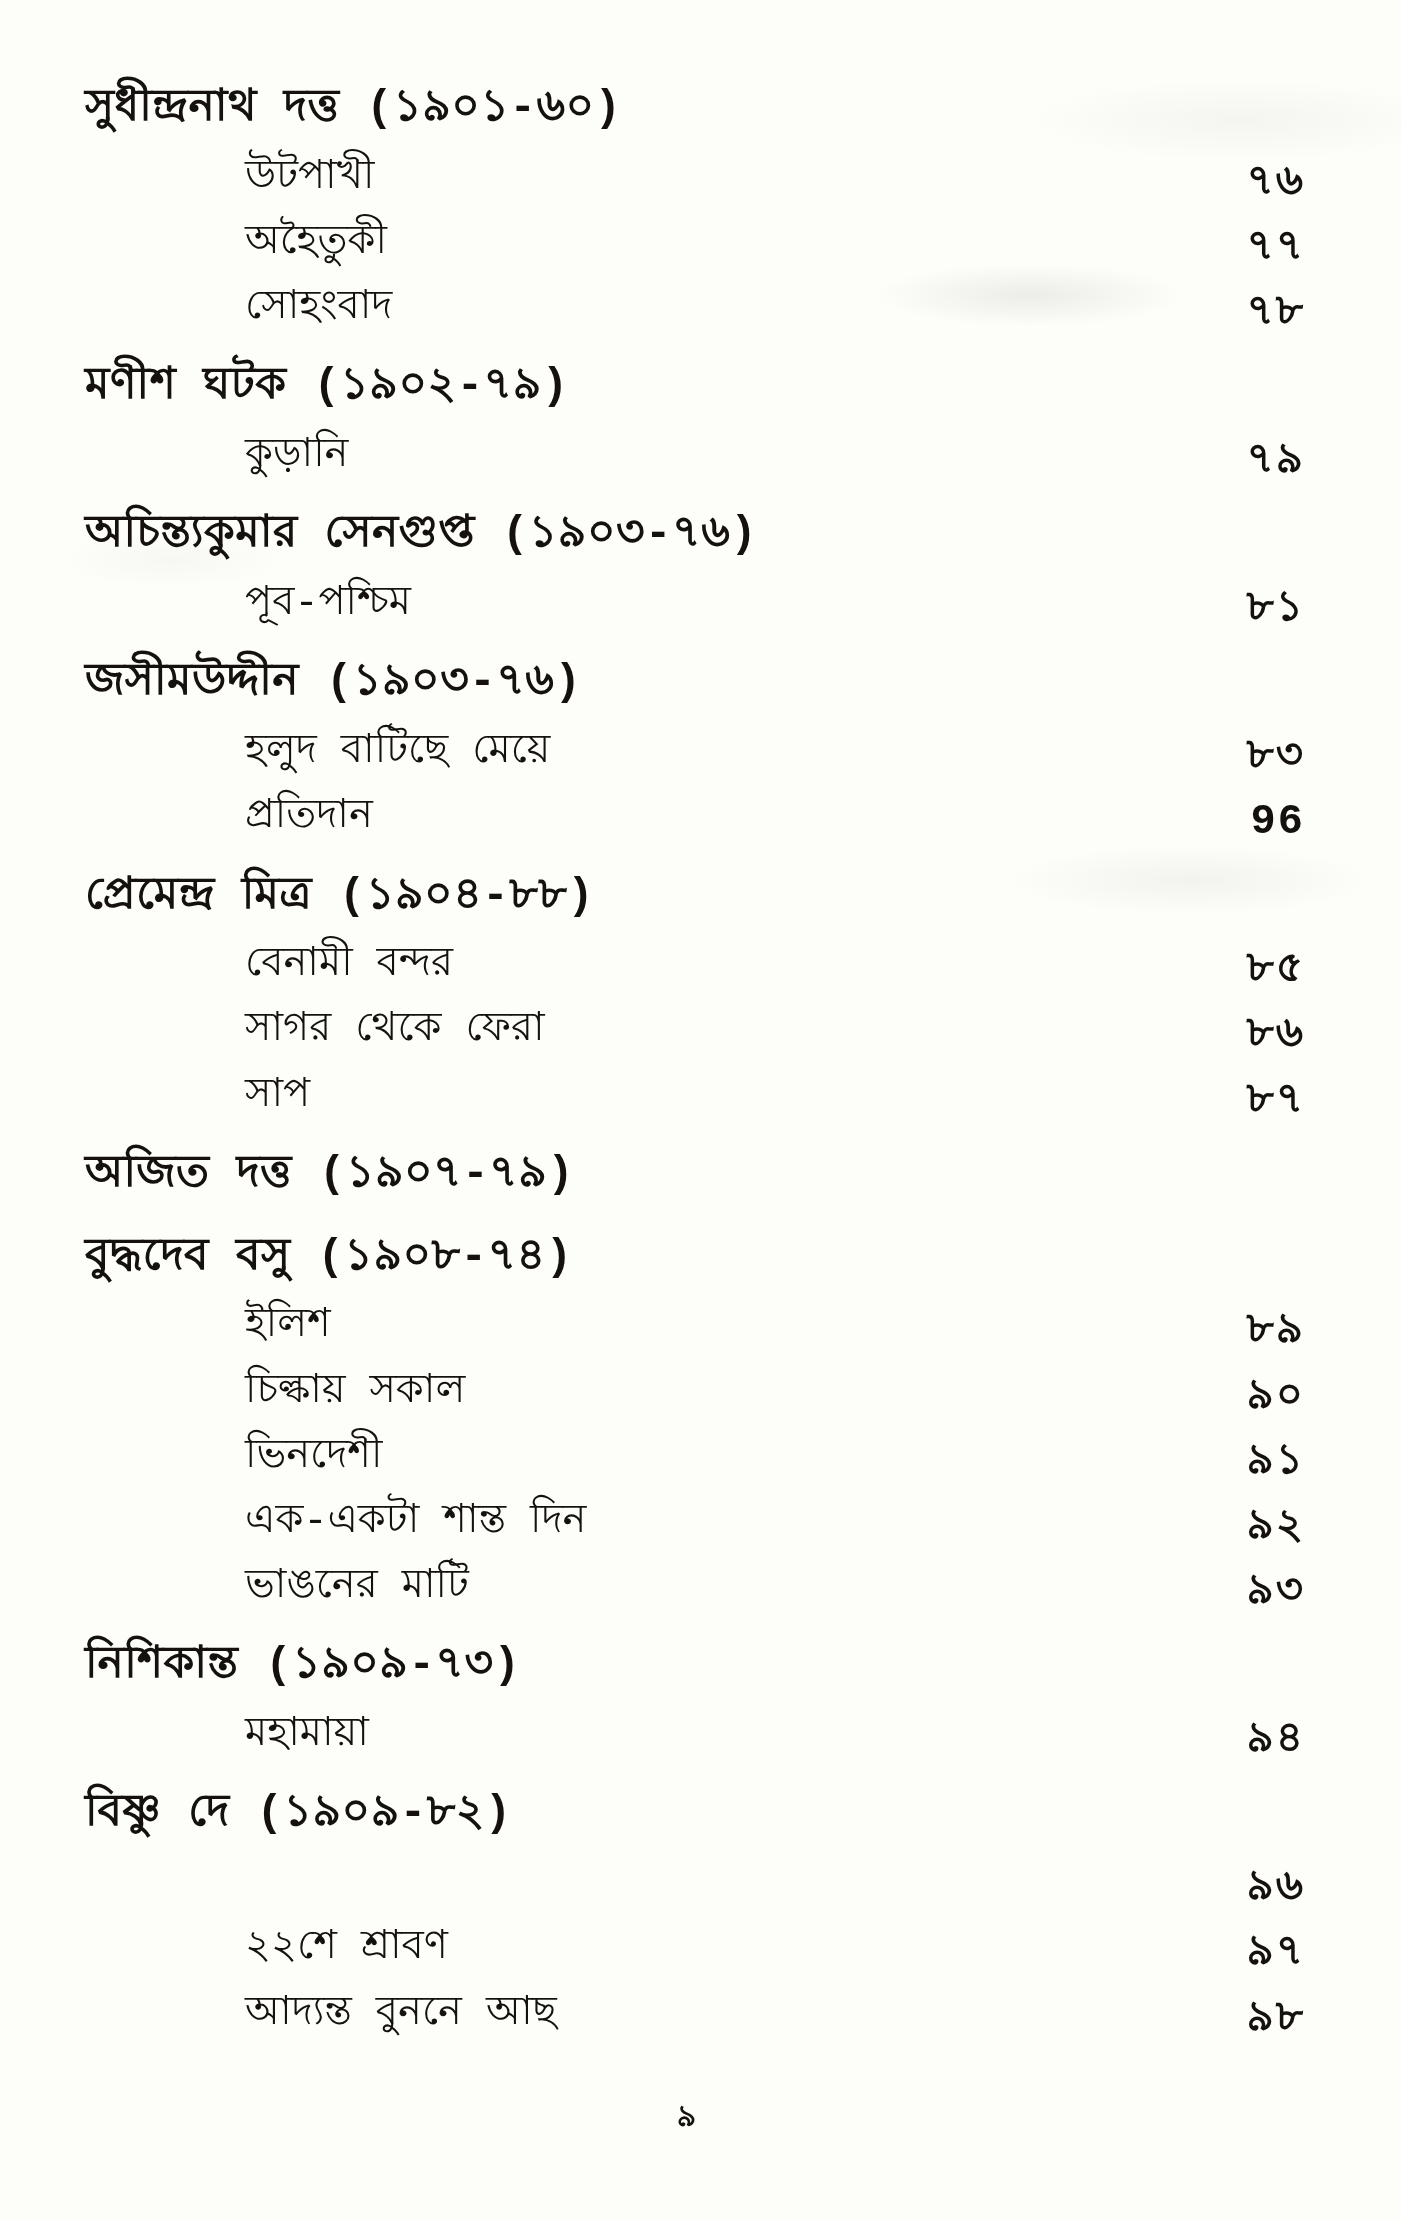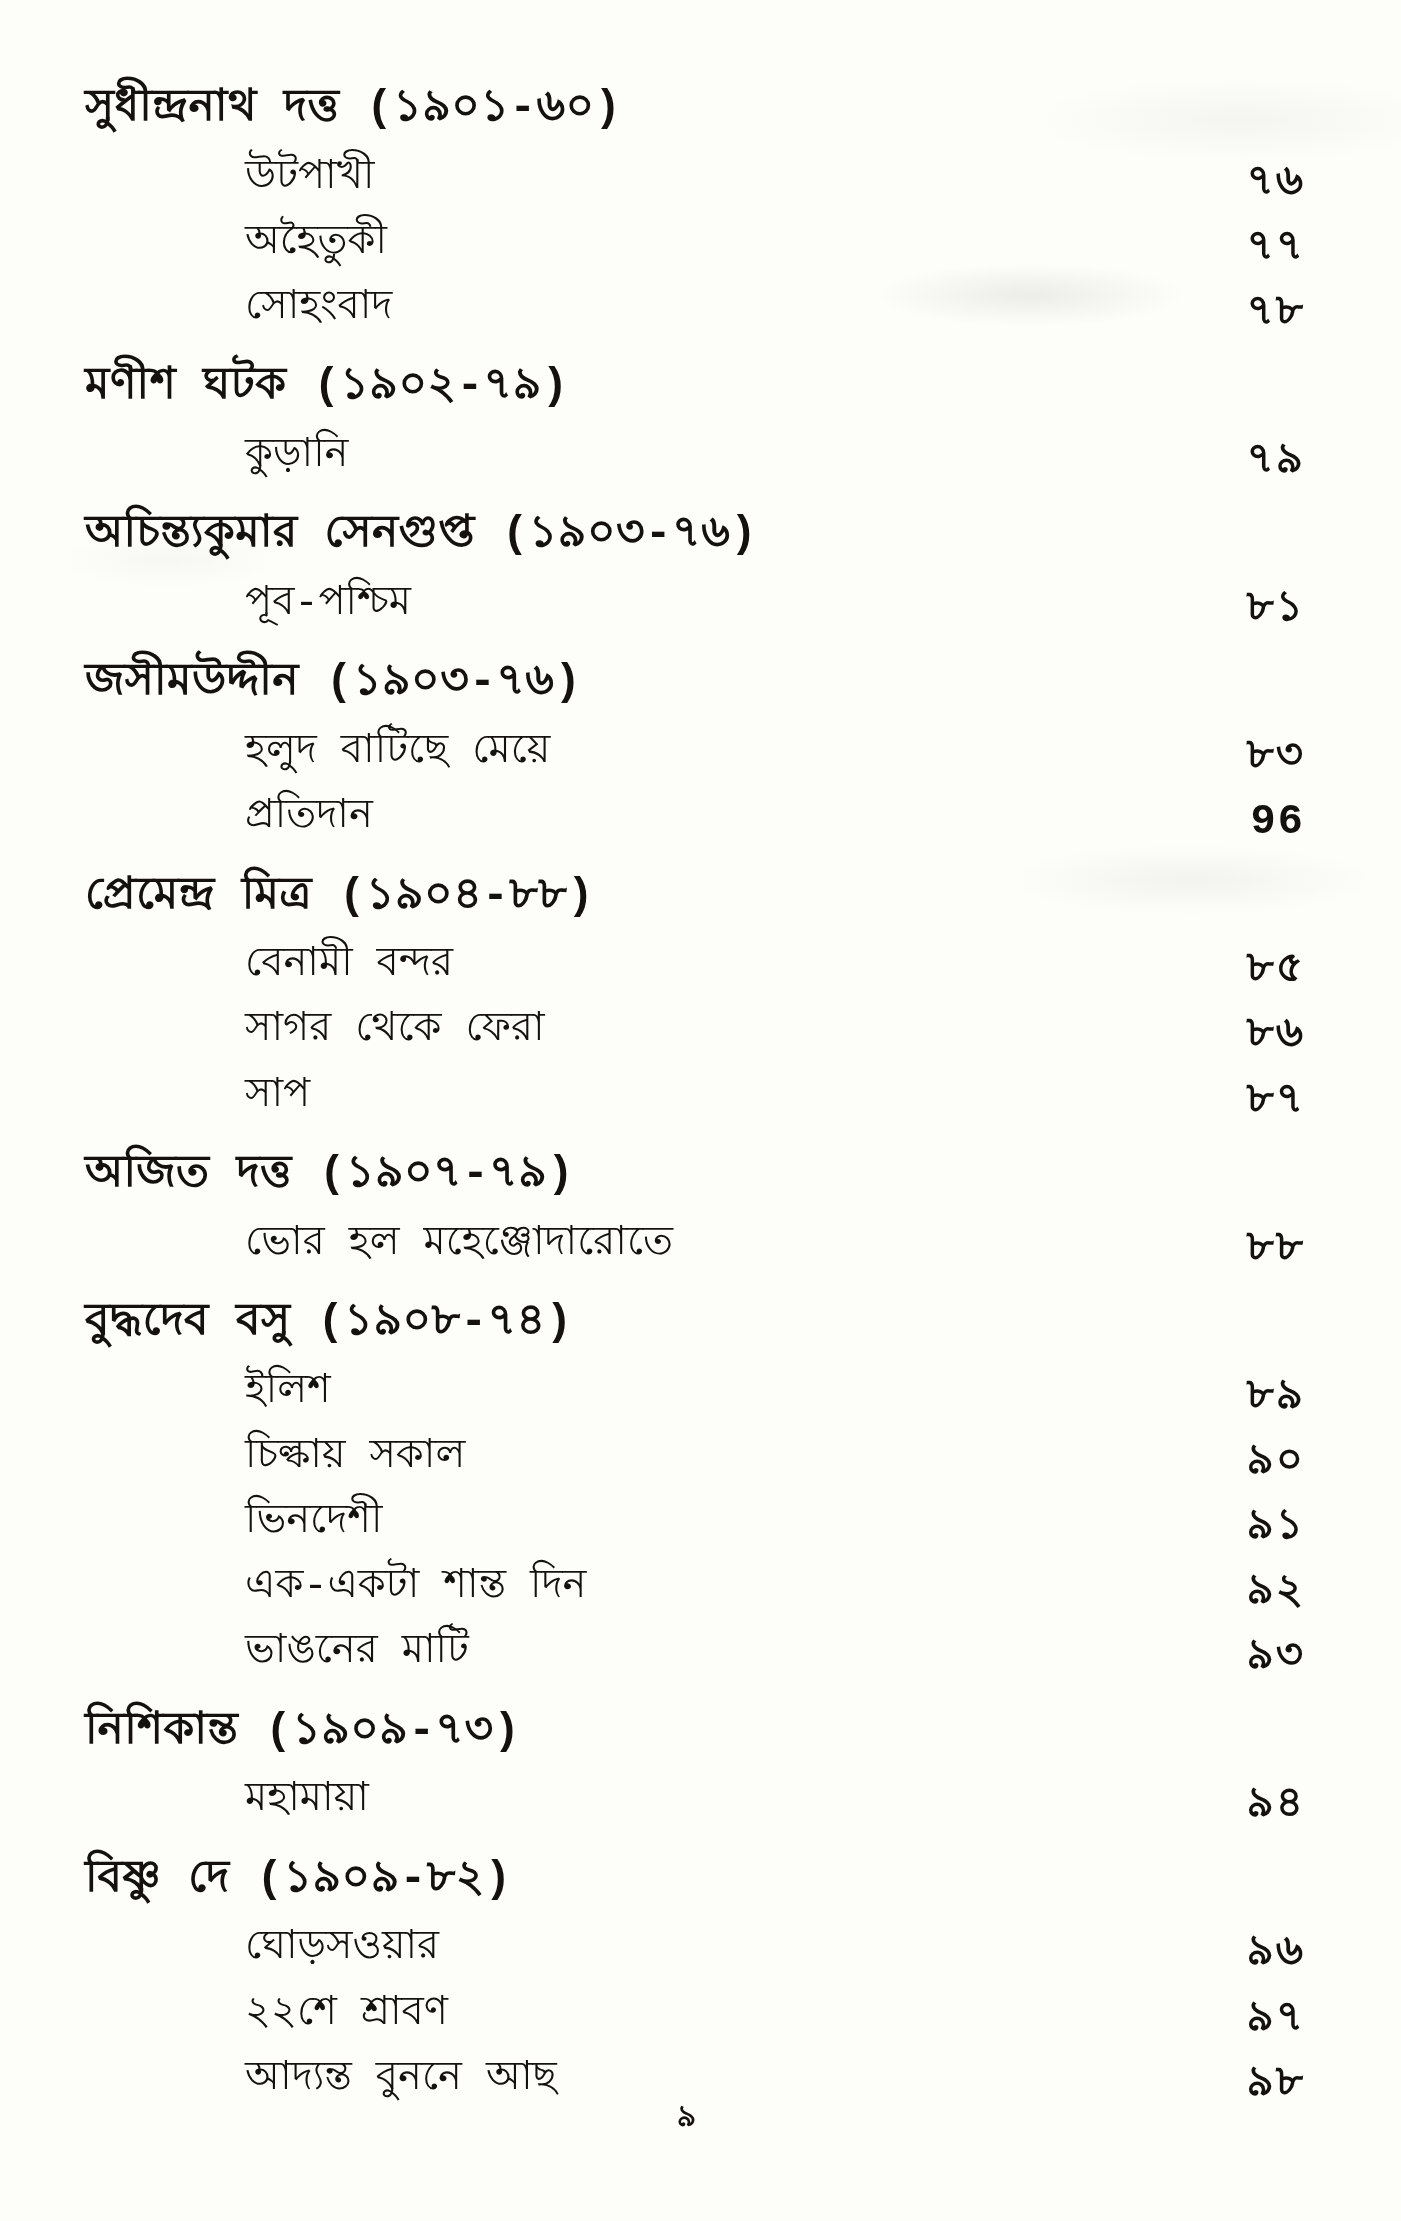--- a/index.html
+++ b/index.html
@@ -143,10 +143,6 @@
       </section>
       <section class="toc-section">
         <div class="author-row"><span class="author-name">অজিত দত্ত</span><span class="author-years">&nbsp;(১৯০৭-৭৯)</span></div>
-        <div class="poem-row">
-          <span class="poem-title">ভোর হল মহেঞ্জোদারোতে</span>
-          <span class="poem-page">৮৮</span>
-        </div>
       </section>
       <section class="toc-section">
         <div class="author-row"><span class="author-name">বুদ্ধদেব বসু</span><span class="author-years">&nbsp;(১৯০৮-৭৪)</span></div>

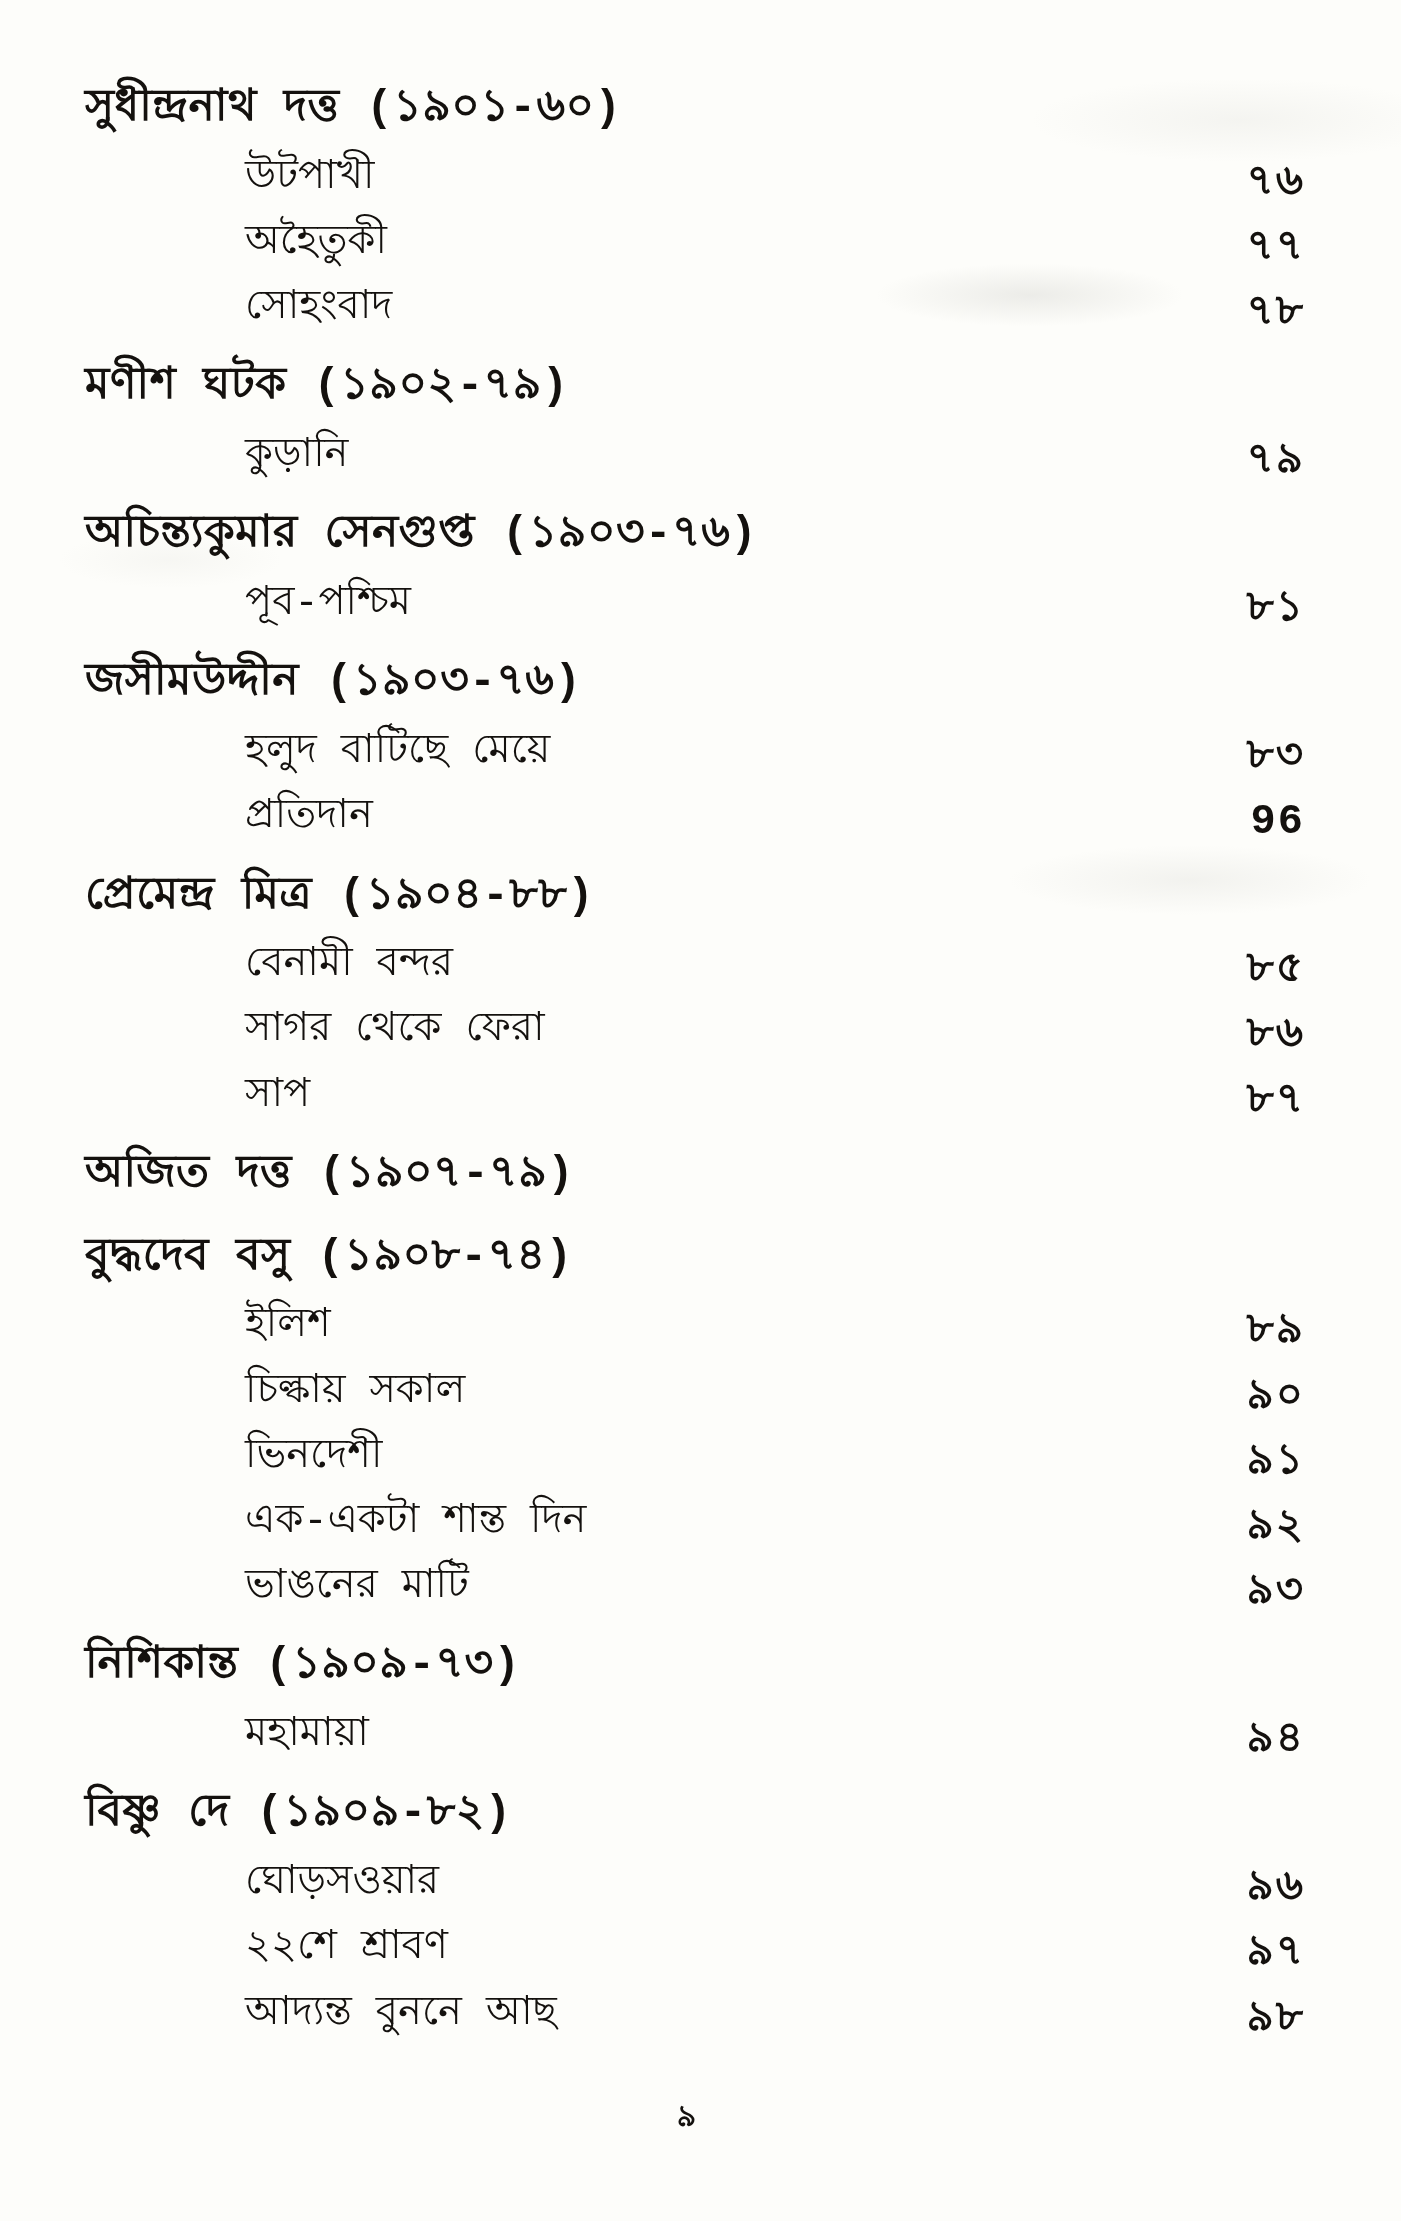--- a/index.html
+++ b/index.html
@@ -179,7 +179,6 @@
       <section class="toc-section">
         <div class="author-row"><span class="author-name">বিষ্ণু দে</span><span class="author-years">&nbsp;(১৯০৯-৮২)</span></div>
         <div class="poem-row">
-          <span class="poem-title">ঘোড়সওয়ার</span>
           <span class="poem-page">৯৬</span>
         </div>
         <div class="poem-row">

